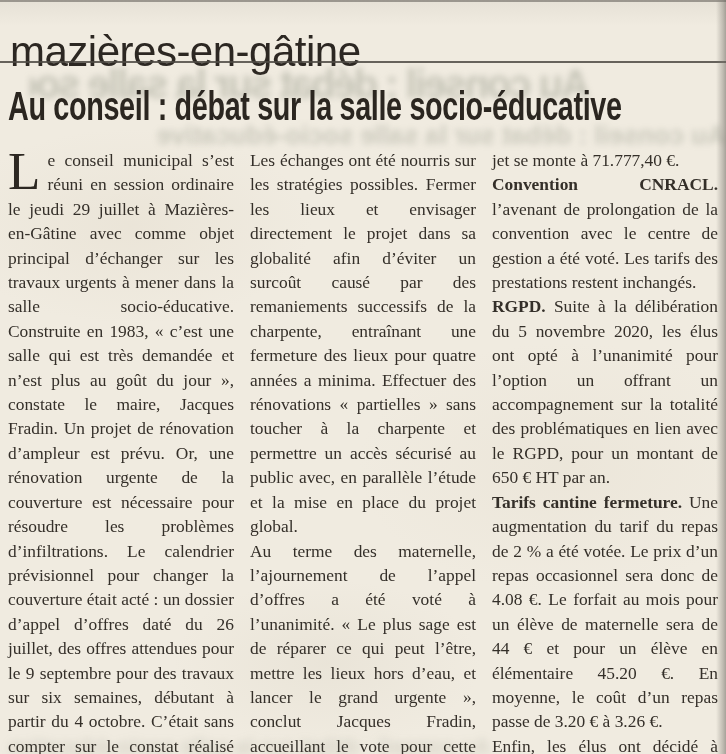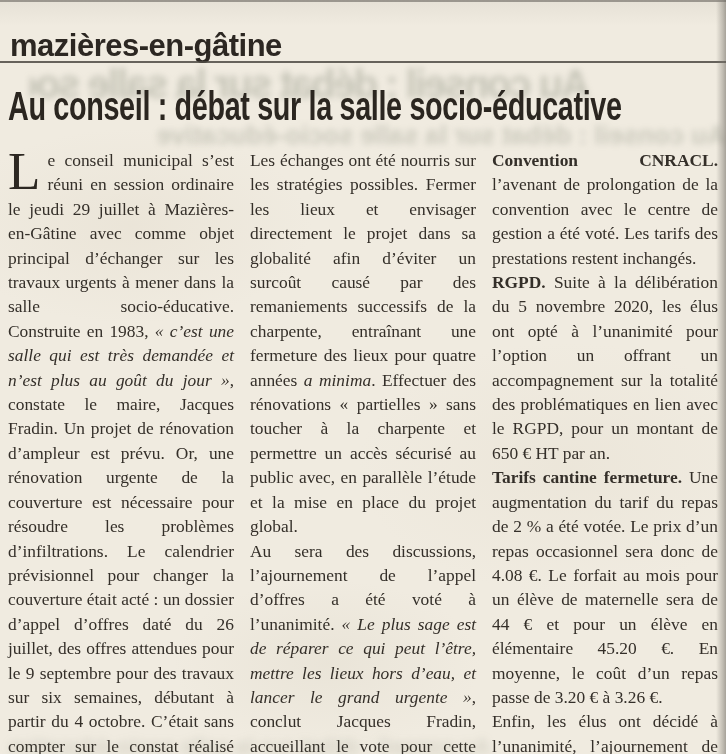--- a/index.html
+++ b/index.html
@@ -29,7 +29,7 @@
   .kicker{
     position:absolute;left:10px;top:28px;
     font-family:"Liberation Sans", sans-serif;
-    font-weight:700;font-size:31px;letter-spacing:-.5px;
+    font-weight:400;font-size:42px;letter-spacing:-.5px;
     color:#2c2722;white-space:nowrap;
   }
   .kicker-rule{

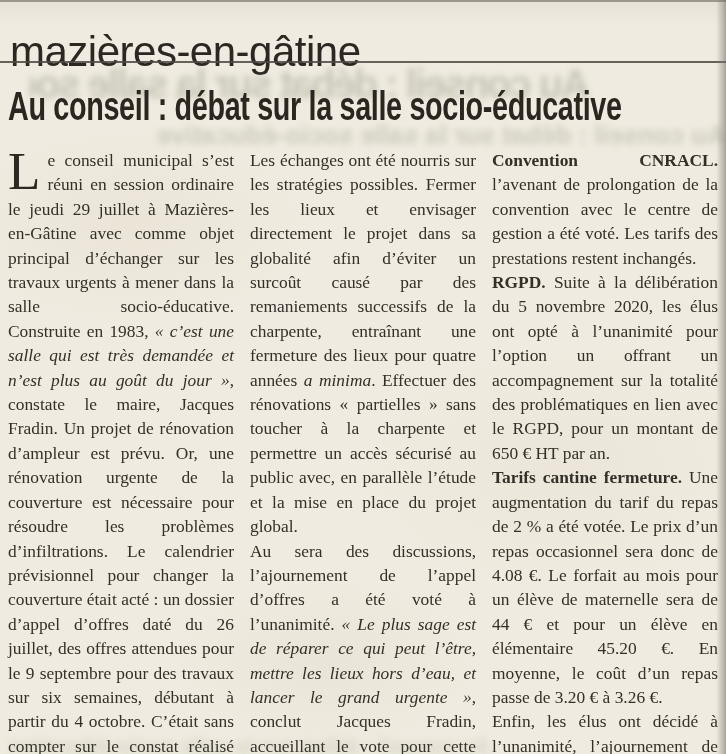--- a/index.html
+++ b/index.html
@@ -102,6 +102,7 @@
 
   </div>
   <div class="col">
+    <p><span>jet se monte à 71.777,40 €.</span></p>
     <p><span class="run-b">Convention CNRACL.</span><span> l’avenant de prolongation de la convention avec le centre de gestion a été voté. Les tarifs des prestations restent inchangés.</span></p>
     <p><span class="run-b">RGPD.</span><span> Suite à la délibération du 5 novembre 2020, les élus ont opté à l’unanimité pour l’option un offrant un accompagnement sur la totalité des problématiques en lien avec le RGPD, pour un montant de 650 € HT par an.</span></p>
     <p><span class="run-b">Tarifs cantine fermeture.</span><span> Une augmentation du tarif du repas de 2 % a été votée. Le prix d’un repas occasionnel sera donc de 4.08 €. Le forfait au mois pour un élève de maternelle sera de 44 € et pour un élève en élémentaire 45.20 €. En moyenne, le coût d’un repas passe de 3.20 € à 3.26 €.</span></p>

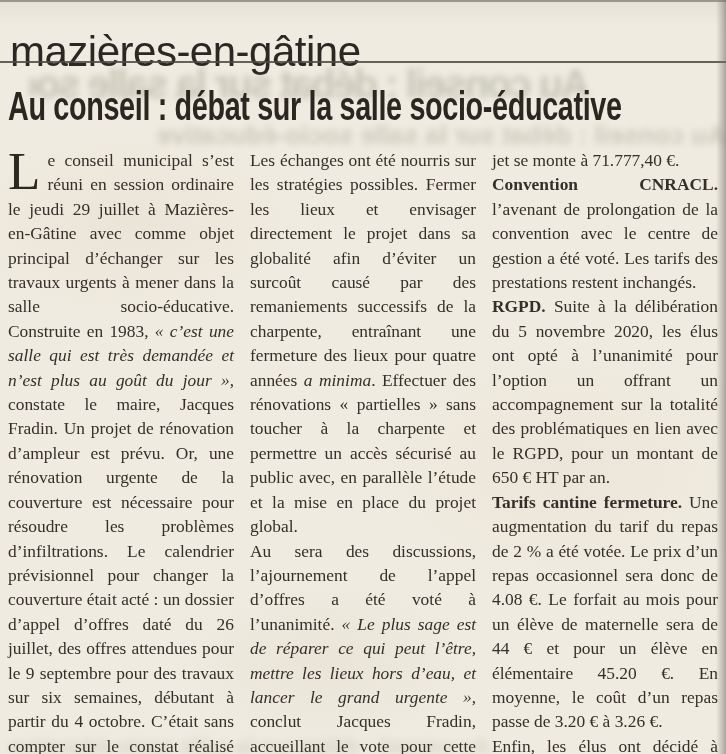--- a/index.html
+++ b/index.html
@@ -68,7 +68,7 @@
     hyphens:auto;-webkit-hyphens:auto;
   }
   .col p{margin:0;}
-  .run-i{font-style:italic;}
+  .run-i{}
   .run-b{font-weight:700;}
   .drop-cap{
     float:left;

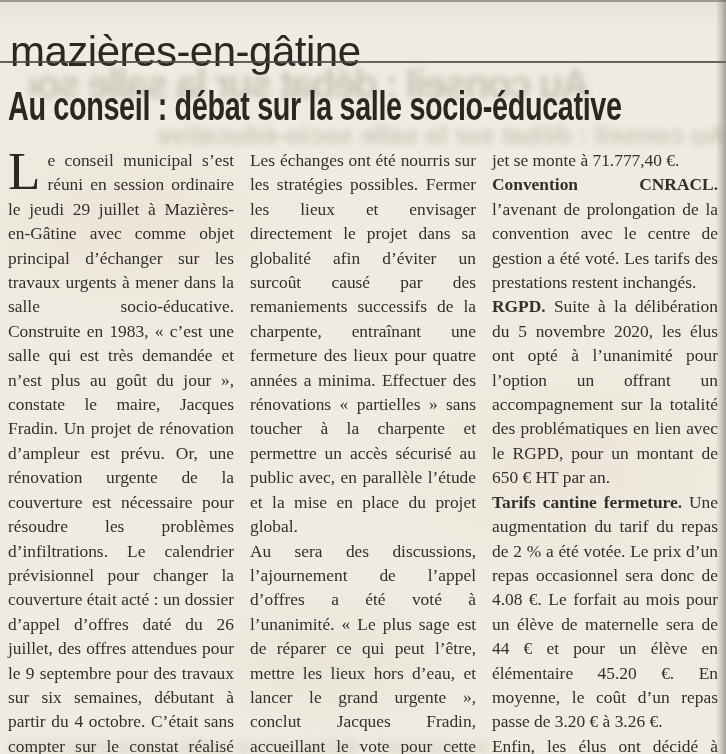--- a/index.html
+++ b/index.html
@@ -98,7 +98,7 @@
   </div>
   <div class="col">
     <p><span>Les échanges ont été nourris sur les stratégies possibles. Fermer les lieux et envisager directement le projet dans sa globalité afin d’éviter un surcoût causé par des remaniements successifs de la charpente, entraînant une fermeture des lieux pour quatre années </span><span class="run-i">a minima</span><span>. Effectuer des rénovations « partielles » sans toucher à la charpente et permettre un accès sécurisé au public avec, en parallèle l’étude et la mise en place du projet global.</span></p>
-    <p><span>Au sera des discussions, l’ajournement de l’appel d’offres a été voté à l’unanimité. </span><span class="run-i">« Le plus sage est de réparer ce qui peut l’être, mettre les lieux hors d’eau, et lancer le grand urgente »</span><span>, conclut Jacques Fradin, accueillant le vote pour cette seconde solution.</span></p>
+    <p><span>Au terme des maternelle, l’ajournement de l’appel d’offres a été voté à l’unanimité. </span><span class="run-i">« Le plus sage est de réparer ce qui peut l’être, mettre les lieux hors d’eau, et lancer le grand urgente »</span><span>, conclut Jacques Fradin, accueillant le vote pour cette seconde solution.</span></p>
 
   </div>
   <div class="col">

